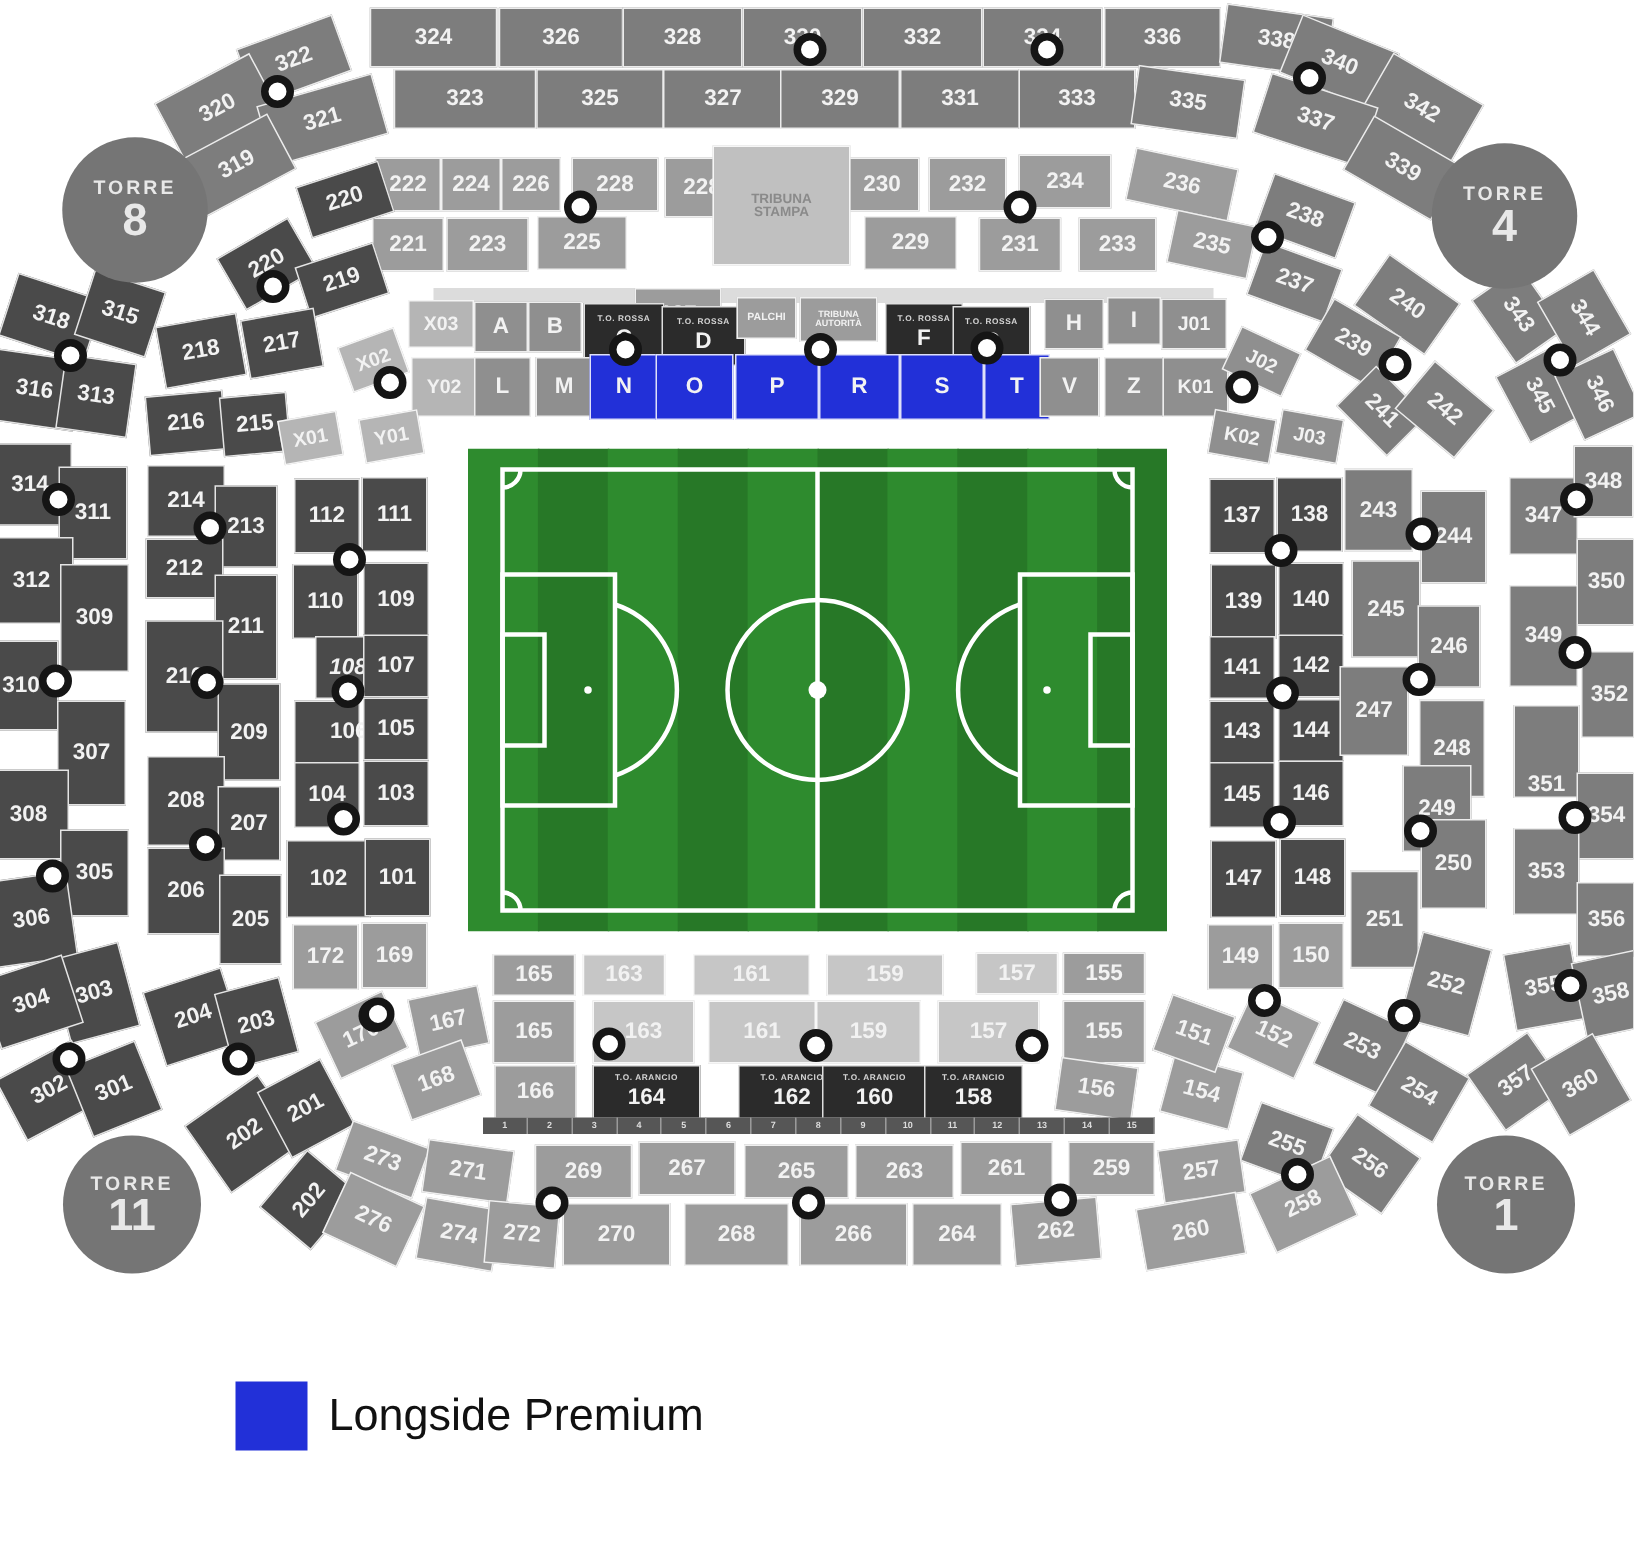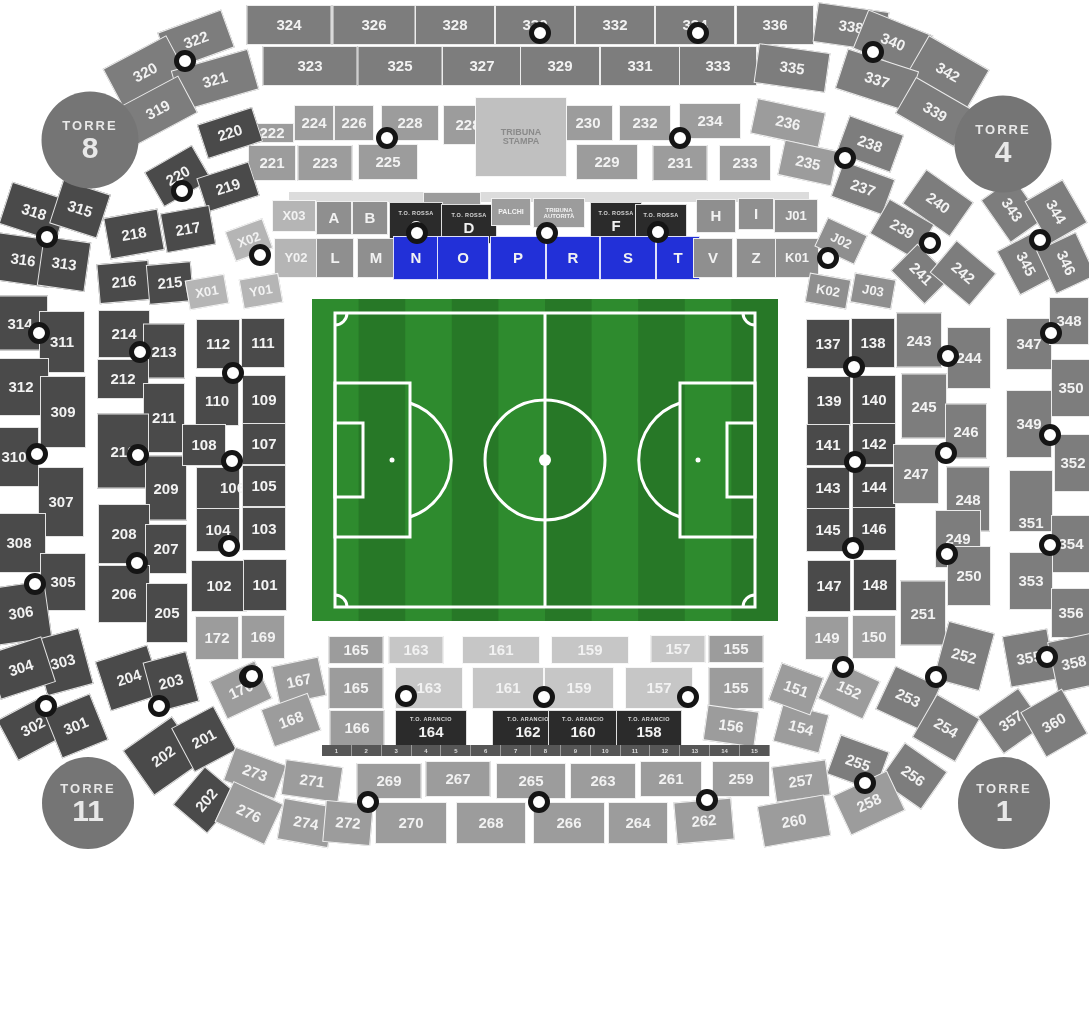--- a/index.html
+++ b/index.html
@@ -89,7 +89,7 @@
     <div class="sec c-g3" style="left: 948px; top: 72px; width: 70px; height: 45px; transform: translate(-50%, -50%) rotate(30deg);"><div>342</div></div>
     <div class="sec c-g3" style="left: 877px; top: 80px; width: 75px; height: 42px; transform: translate(-50%, -50%) rotate(18deg);"><div>337</div></div>
     <div class="sec c-g3" style="left: 935px; top: 112px; width: 68px; height: 42px; transform: translate(-50%, -50%) rotate(30deg);"><div>339</div></div>
-    <div class="sec c-g2" style="left: 272px; top: 133px; width: 44px; height: 20px; transform: translate(-50%, -50%);"><div>222</div></div>
+    <div class="sec c-g2" style="left: 272px; top: 123px; width: 44px; height: 36px; transform: translate(-50%, -50%);"><div>222</div></div>
     <div class="sec c-g2" style="left: 314px; top: 123px; width: 40px; height: 36px; transform: translate(-50%, -50%);"><div>224</div></div>
     <div class="sec c-g2" style="left: 354px; top: 123px; width: 40px; height: 36px; transform: translate(-50%, -50%);"><div>226</div></div>
     <div class="sec c-g2" style="left: 410px; top: 123px; width: 58px; height: 36px; transform: translate(-50%, -50%);"><div>228</div></div>

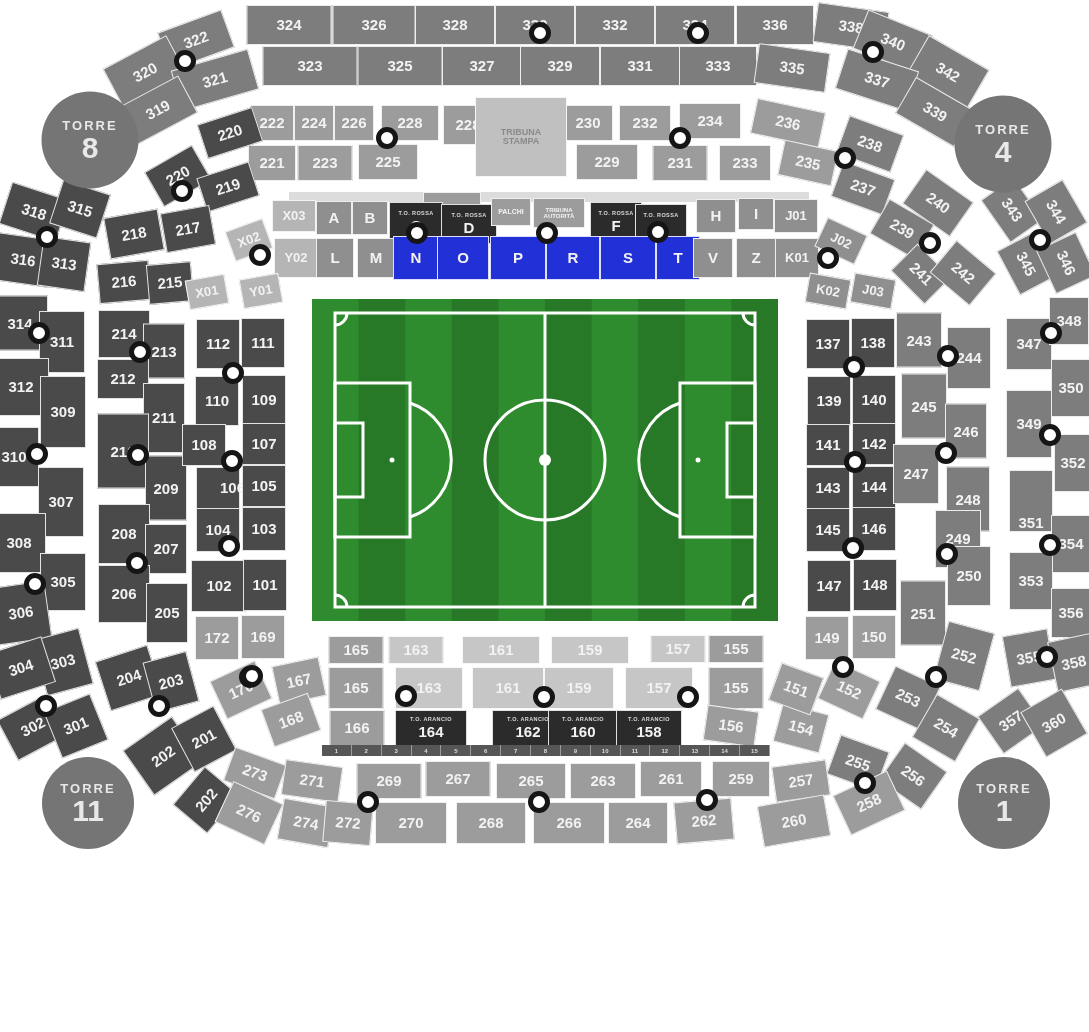--- a/index.html
+++ b/index.html
@@ -192,7 +192,7 @@
     <div class="sec c-dark1" style="left: 263px; top: 343px; width: 44px; height: 50px; transform: translate(-50%, -50%);"><div>111</div></div>
     <div class="sec c-dark1" style="left: 217px; top: 401px; width: 44px; height: 50px; transform: translate(-50%, -50%);"><div>110</div></div>
     <div class="sec c-dark1" style="left: 264px; top: 400px; width: 44px; height: 50px; transform: translate(-50%, -50%);"><div>109</div></div>
-    <div class="sec c-dark1" style="left: 204px; top: 445px; width: 44px; height: 42px; transform: translate(-50%, -50%);"><div>108</div></div>
+    <div class="sec c-dark1" style="left: 232px; top: 445px; width: 44px; height: 42px; transform: translate(-50%, -50%); font-style: italic;"><div>108</div></div>
     <div class="sec c-dark1" style="left: 264px; top: 444px; width: 44px; height: 42px; transform: translate(-50%, -50%);"><div>107</div></div>
     <div class="sec c-dark1" style="left: 218px; top: 488px; width: 44px; height: 42px; transform: translate(-50%, -50%); padding-left: 29px;"><div>106</div></div>
     <div class="sec c-dark1" style="left: 264px; top: 486px; width: 44px; height: 42px; transform: translate(-50%, -50%);"><div>105</div></div>

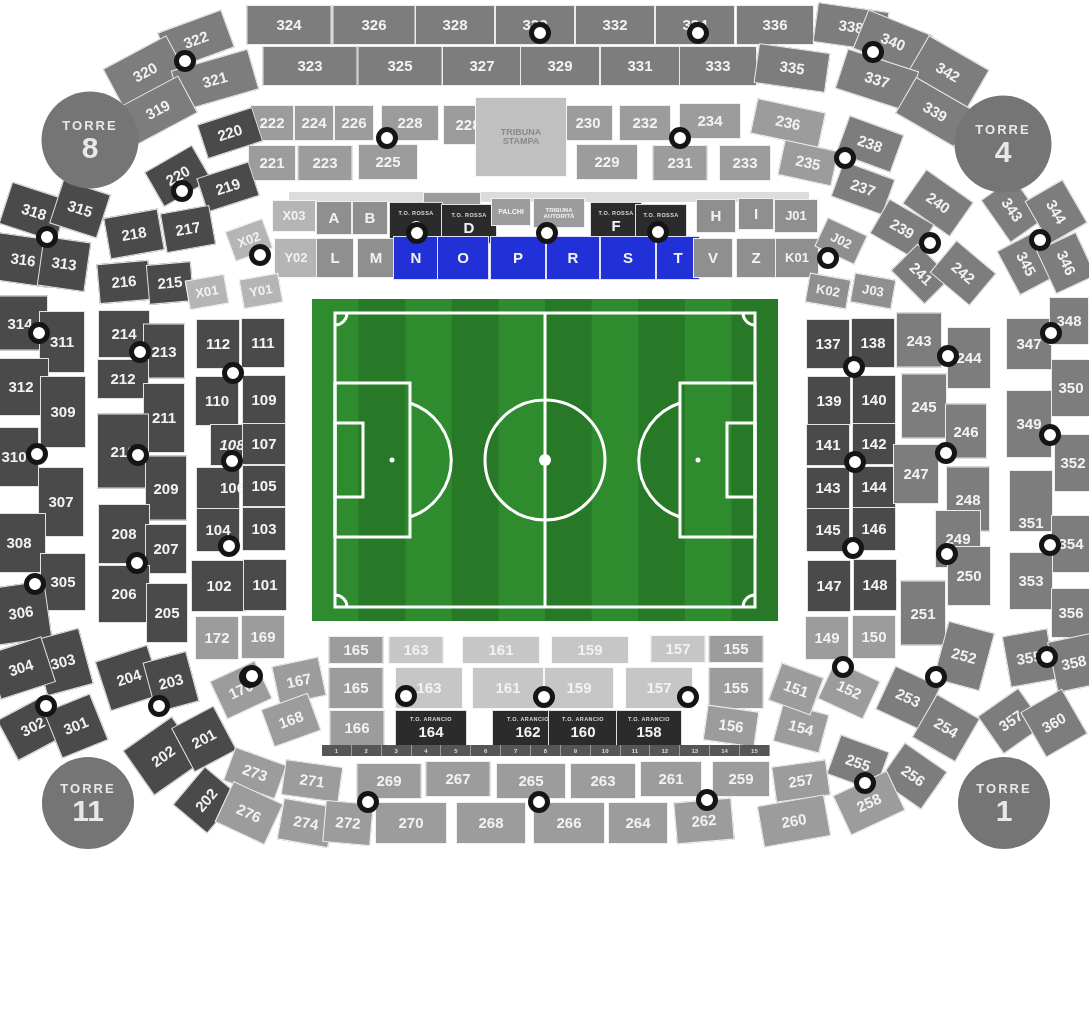--- a/index.html
+++ b/index.html
@@ -65,6 +65,10 @@
       <path d="M35,308 A12,12 0 0 0 23,296" fill="none" stroke="#ffffff" stroke-width="3"></path>
       <path d="M443,296 A12,12 0 0 0 431,308" fill="none" stroke="#ffffff" stroke-width="3"></path>
     </svg>
+  <div id="legend" style="left:157px;top:921px;">
+    <div class="swatch" style="background: rgb(34, 48, 216);"></div>
+    <div class="lg-label">Longside Premium</div>
+  </div>
 <div class="sec c-walk" style="left: 549px; top: 197px; width: 520px; height: 10px; transform: translate(-50%, -50%);"></div>
     <div class="sec c-g3" style="left: 289px; top: 25px; width: 85px; height: 40px; transform: translate(-50%, -50%);"><div>324</div></div>
     <div class="sec c-g3" style="left: 374px; top: 25px; width: 83px; height: 40px; transform: translate(-50%, -50%);"><div>326</div></div>

